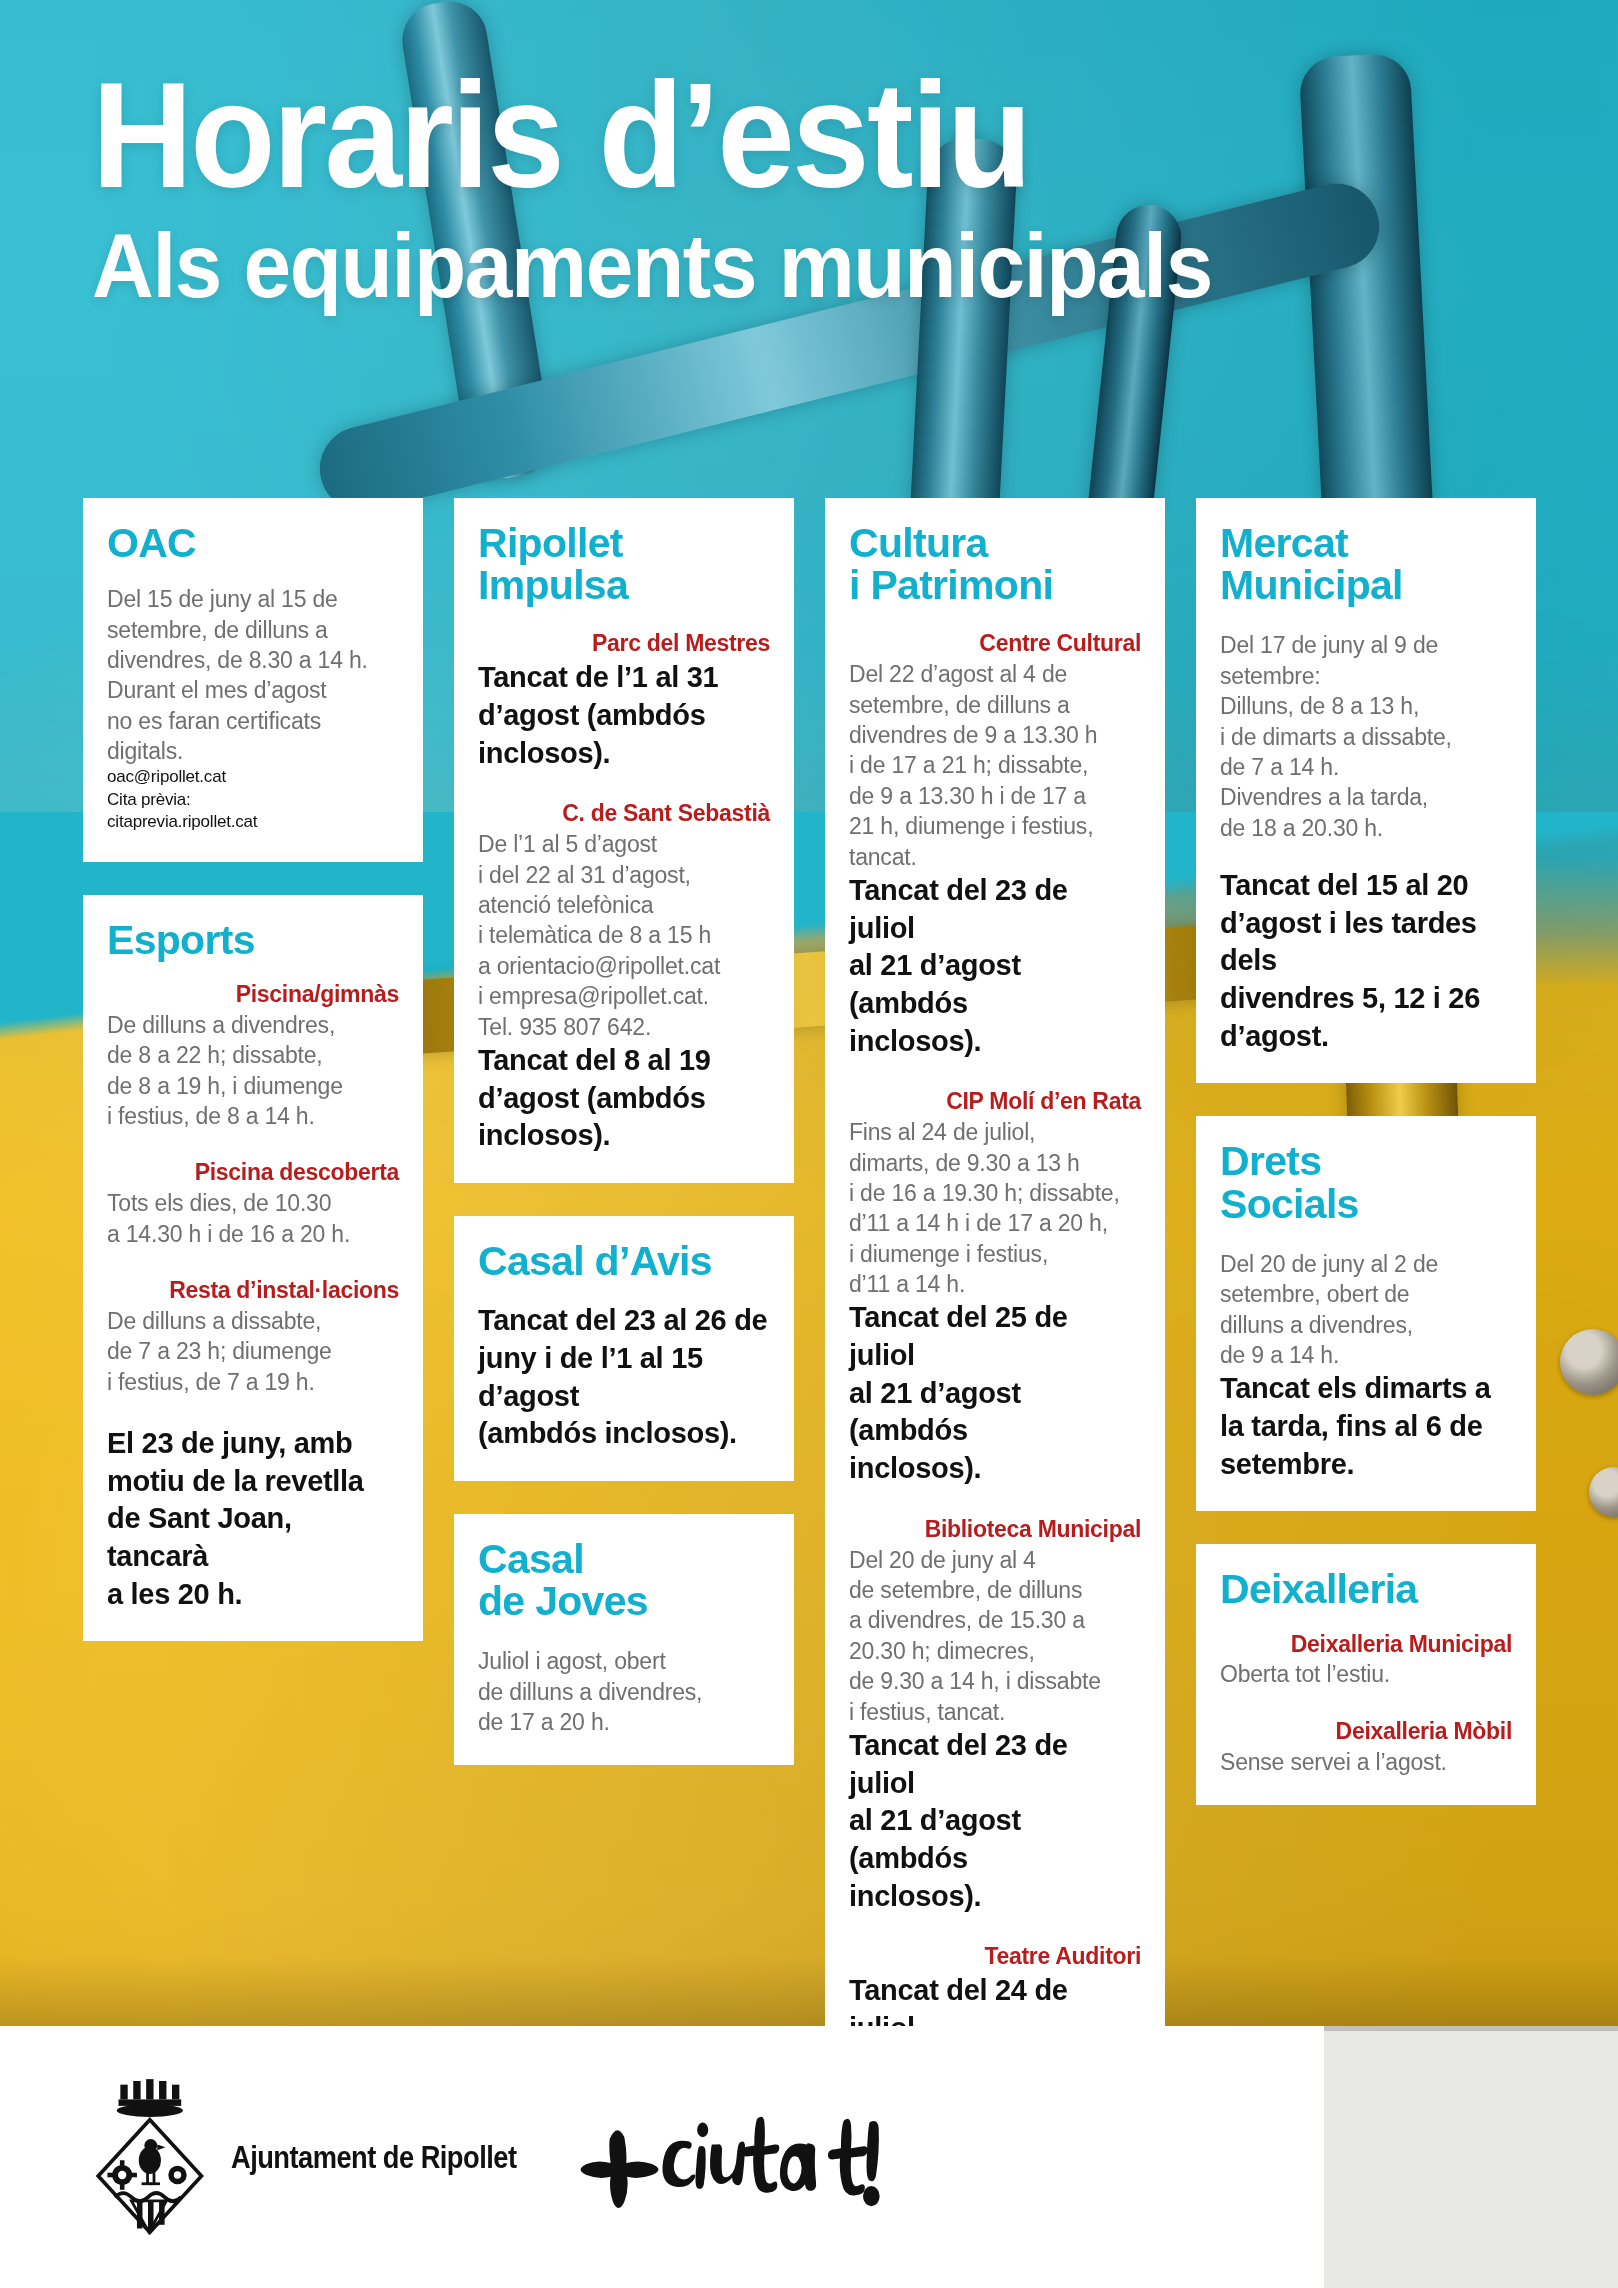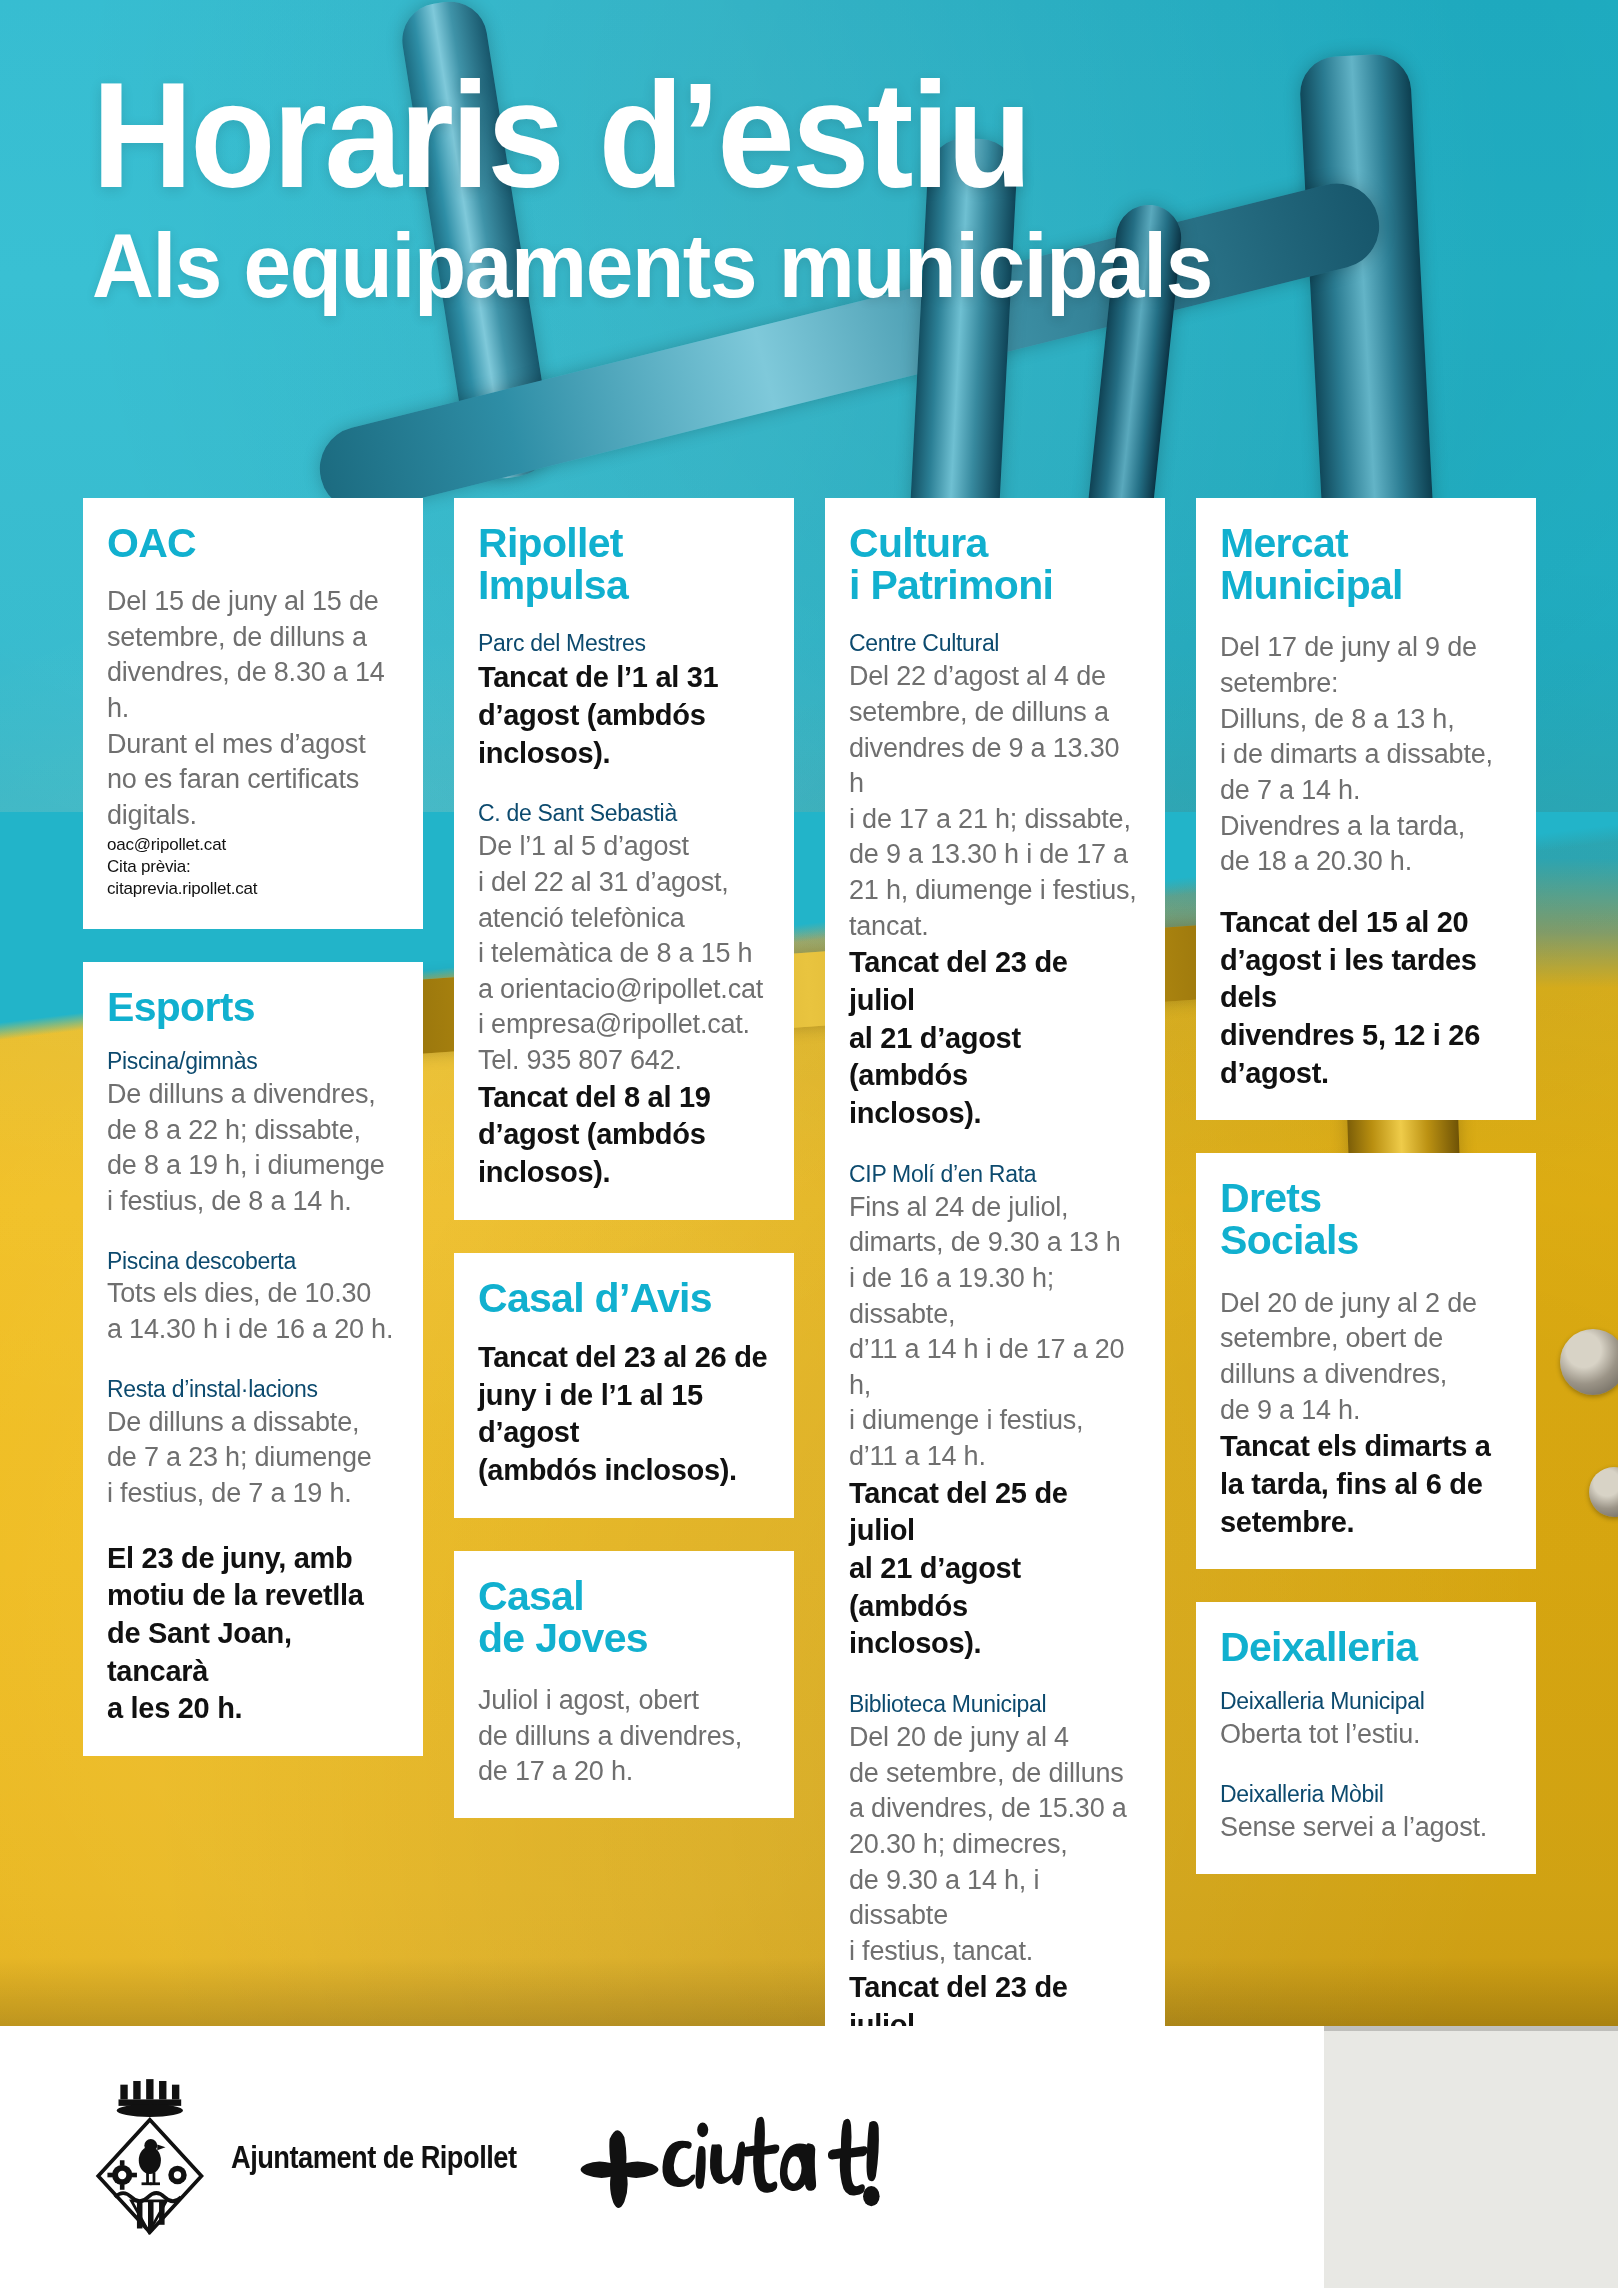--- a/index.html
+++ b/index.html
@@ -125,7 +125,7 @@
   }
   .body {
     color:#6f6f6f;
-    font-size:27px; line-height:1.32; font-weight:normal;
+    font-size:23px; line-height:1.32; font-weight:normal;
     letter-spacing:-0.2px;
     white-space:pre-line;
   }

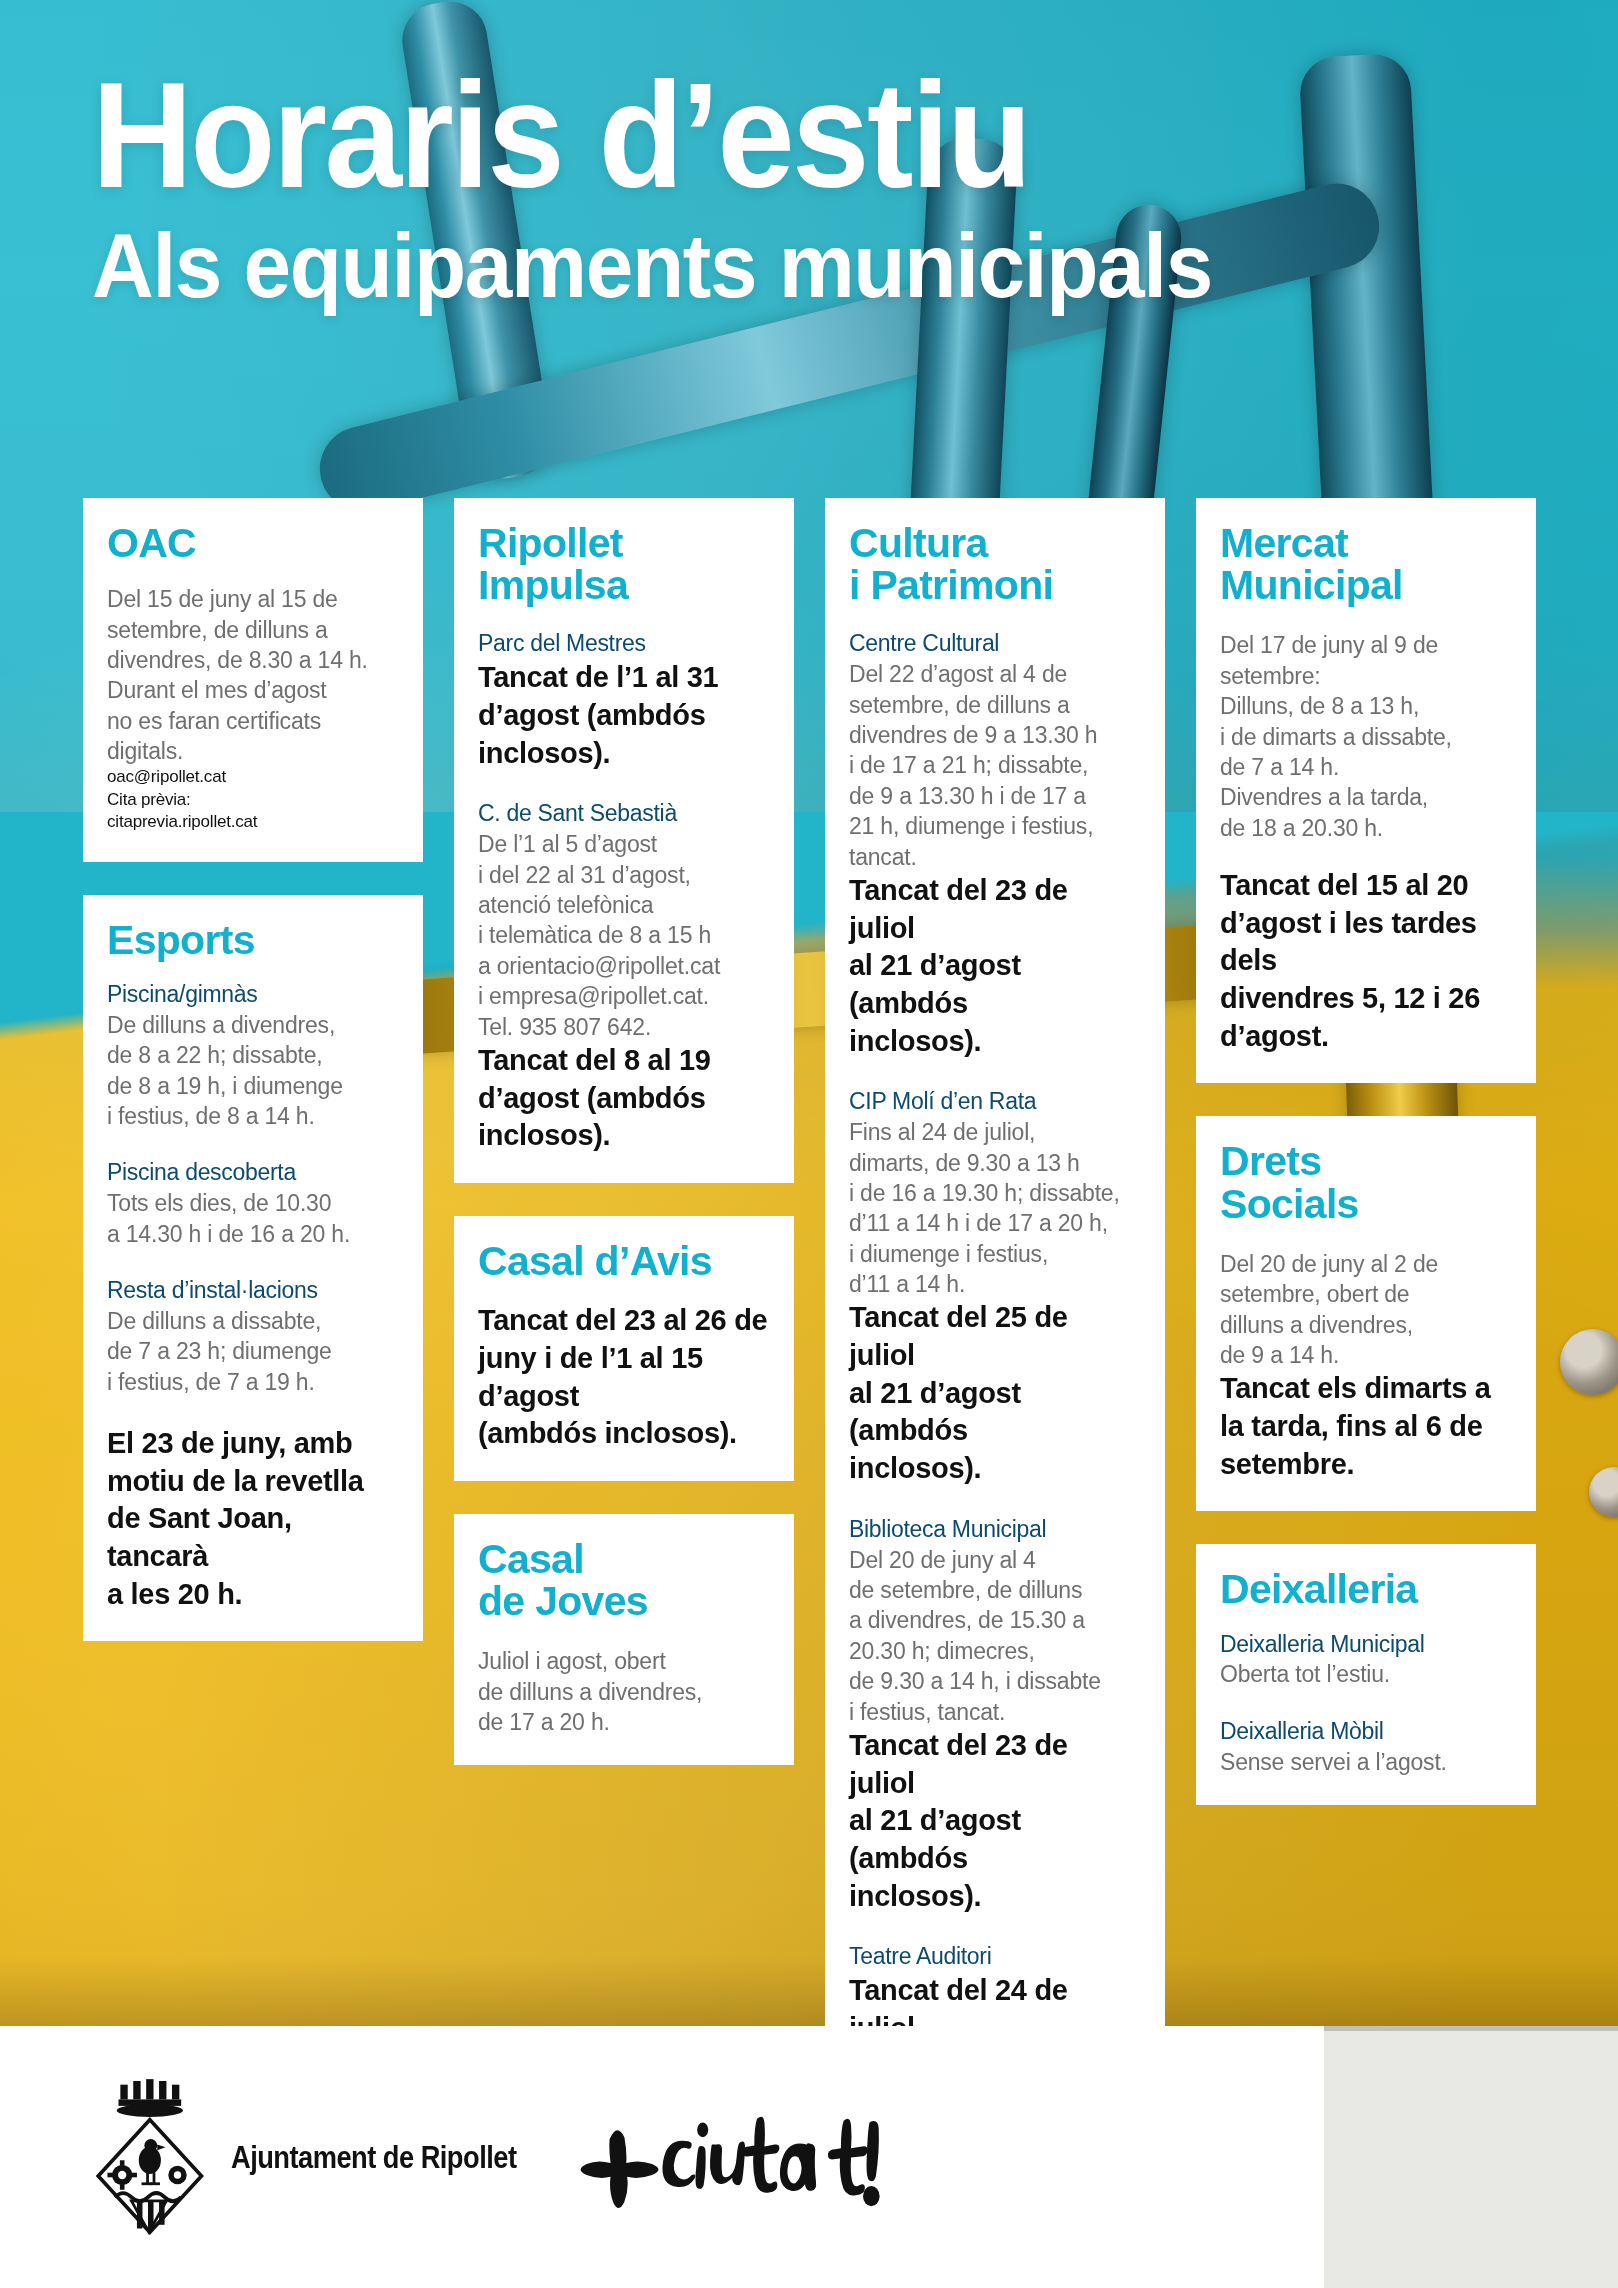--- a/index.html
+++ b/index.html
@@ -118,10 +118,11 @@
   .block { margin-bottom:28px; }
   .block:last-child { margin-bottom:0; }
   .block h3 {
-    color:#0c4a6e;
-    font-size:23px; line-height:1.18; font-weight:normal;
+    color:#b91c1c;
+    font-size:23px; line-height:1.18; font-weight:bold;
     letter-spacing:-0.3px;
     margin-bottom:1.8px;
+    text-align:right;
   }
   .body {
     color:#6f6f6f;

